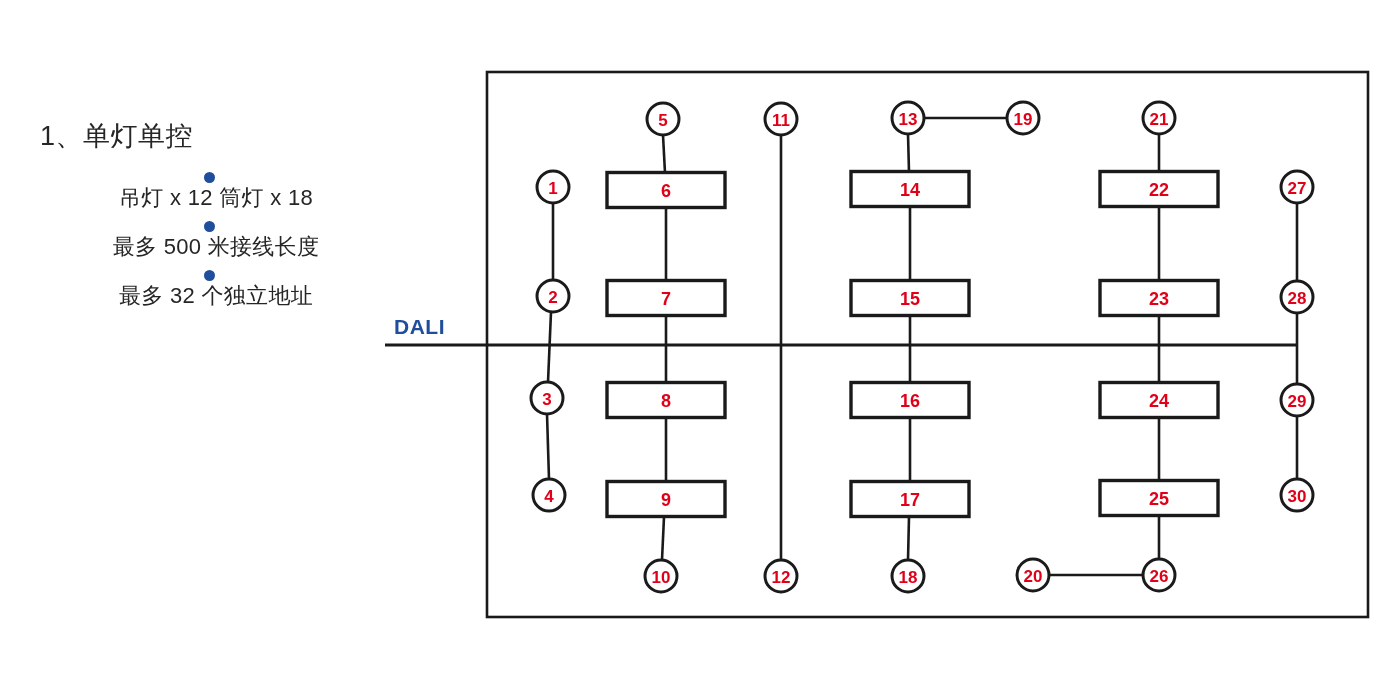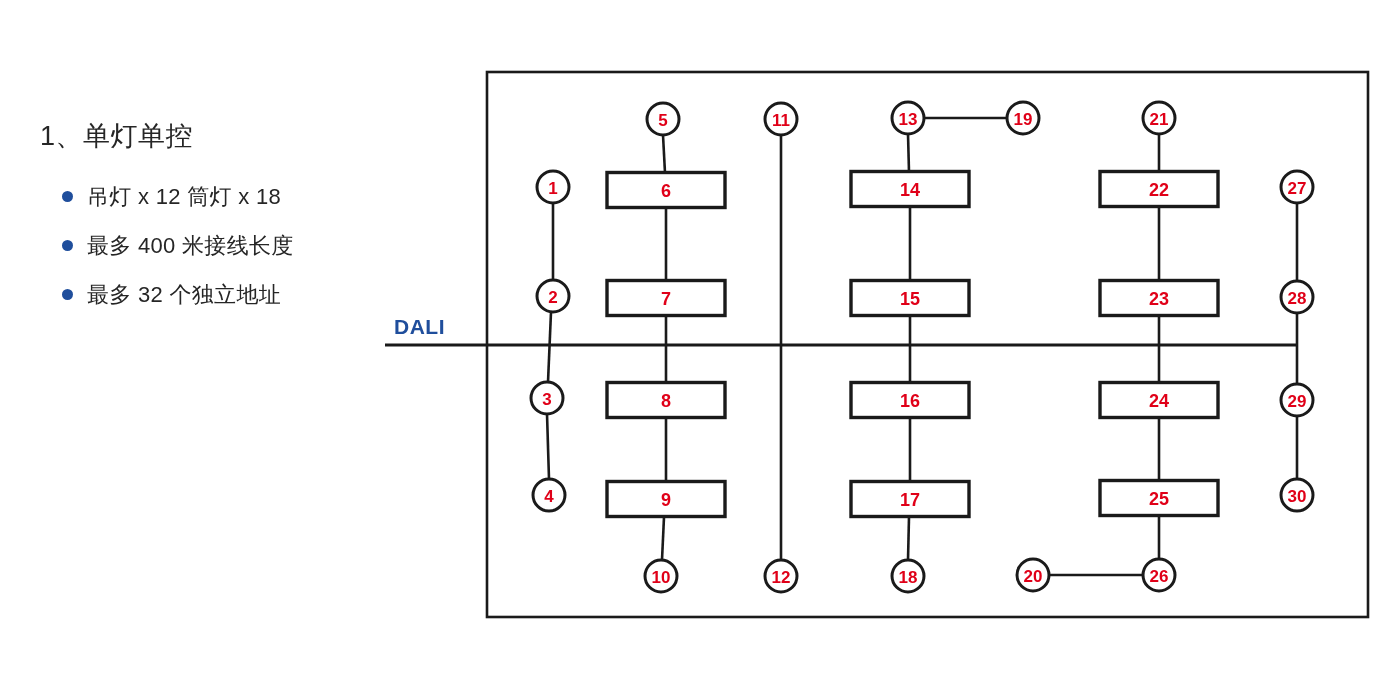--- a/index.html
+++ b/index.html
@@ -43,6 +43,7 @@
     display: flex;
     align-items: center;
     height: 49px;
+    flex-direction: column;
   }
   .bullet-dot {
     width: 11px;

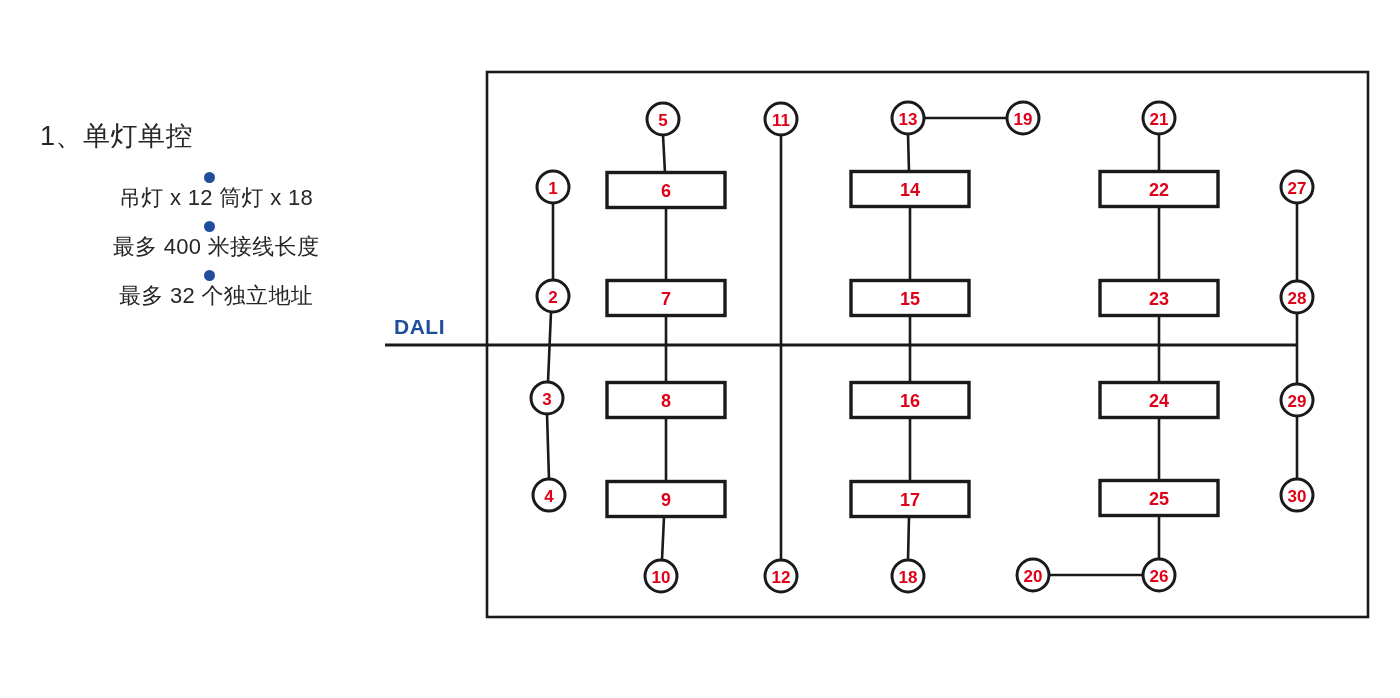--- a/index.html
+++ b/index.html
@@ -134,7 +134,7 @@
       </div>
       <div class="bullet-row">
         <span class="bullet-dot" style="background: rgb(31, 78, 156);"></span>
-        <span class="bullet-text">最多 400 米接线长度</span>
+        <span class="bullet-text">最多 500 米接线长度</span>
       </div>
       <div class="bullet-row">
         <span class="bullet-dot" style="background: rgb(31, 78, 156);"></span>

